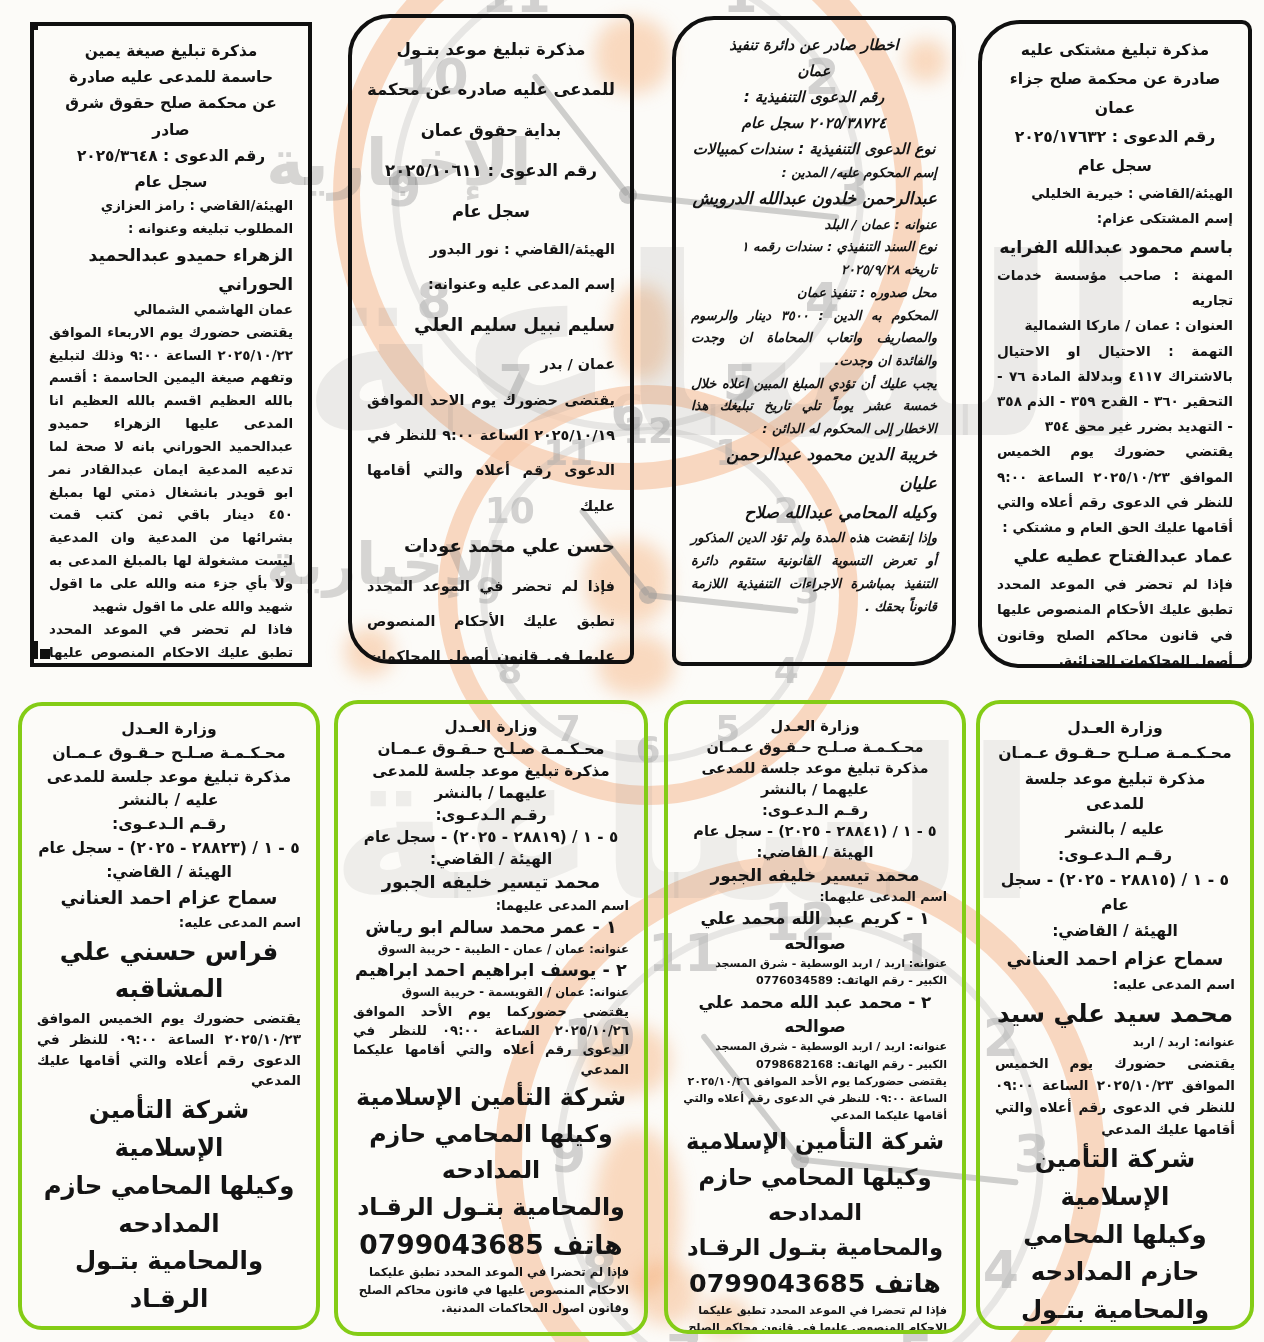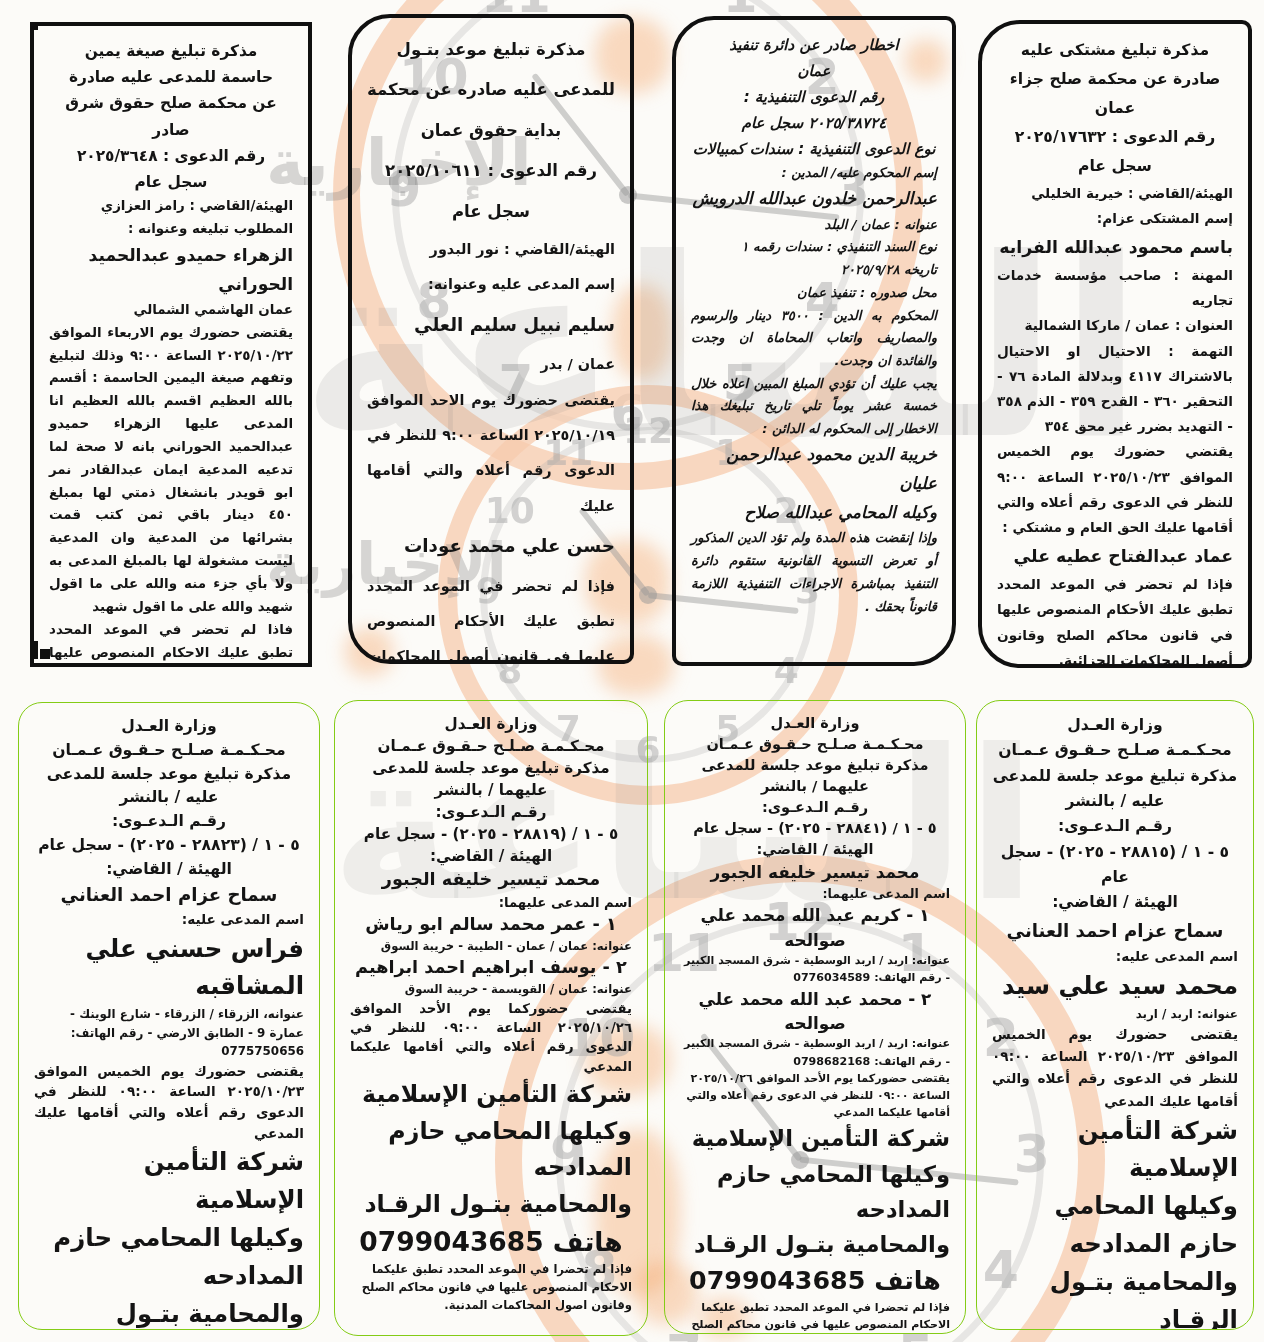--- a/index.html
+++ b/index.html
@@ -26,7 +26,7 @@
   .frame-stepped{border:4px solid #101010;}
   .frame-scallop{border:4px solid #101010;border-radius:42px 10px 10px 42px;}
   .frame-scallop2{border:4px solid #101010;border-radius:42px 10px 42px 10px;font-style:italic;}
-  .frame-rounded{border:1px solid #84cc16;border-radius:24px;}
+  .frame-rounded{border:4px solid #84cc16;border-radius:24px;}
   .corner-orn{position:absolute;background:#101010;z-index:3;}
   .line{width:100%;}
   .l-h   {font-size:1.10em;font-weight:700;text-align:center;}

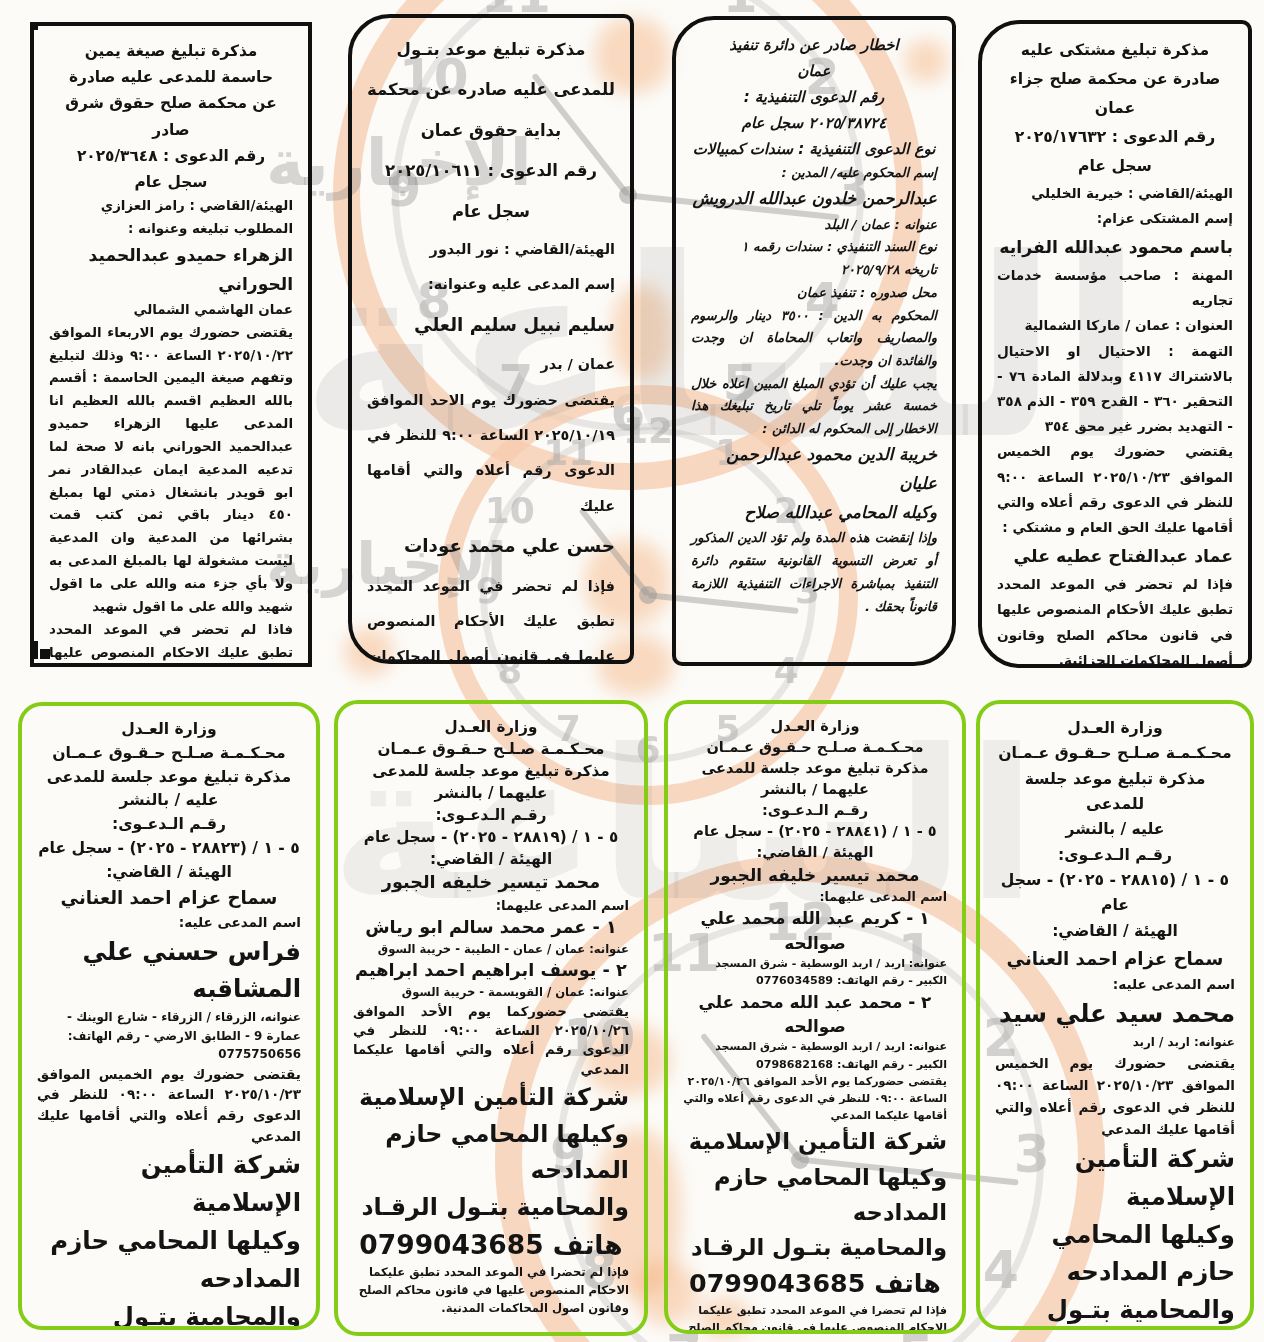--- a/index.html
+++ b/index.html
@@ -34,7 +34,7 @@
   .l-nc  {font-size:1.28em;font-weight:700;text-align:center;}
   .l-b   {font-size:0.96em;font-weight:600;text-align:justify;}
   .l-bs  {font-size:0.84em;font-weight:600;text-align:right;line-height:1.55;}
-  .l-big {font-size:1.72em;font-weight:700;text-align:right;line-height:1.55;}
+  .l-big {font-size:1.72em;font-weight:700;text-align:center;line-height:1.55;}
   .l-phone{font-size:1.92em;font-weight:700;text-align:center;line-height:1.45;}
 </style>
 </head>

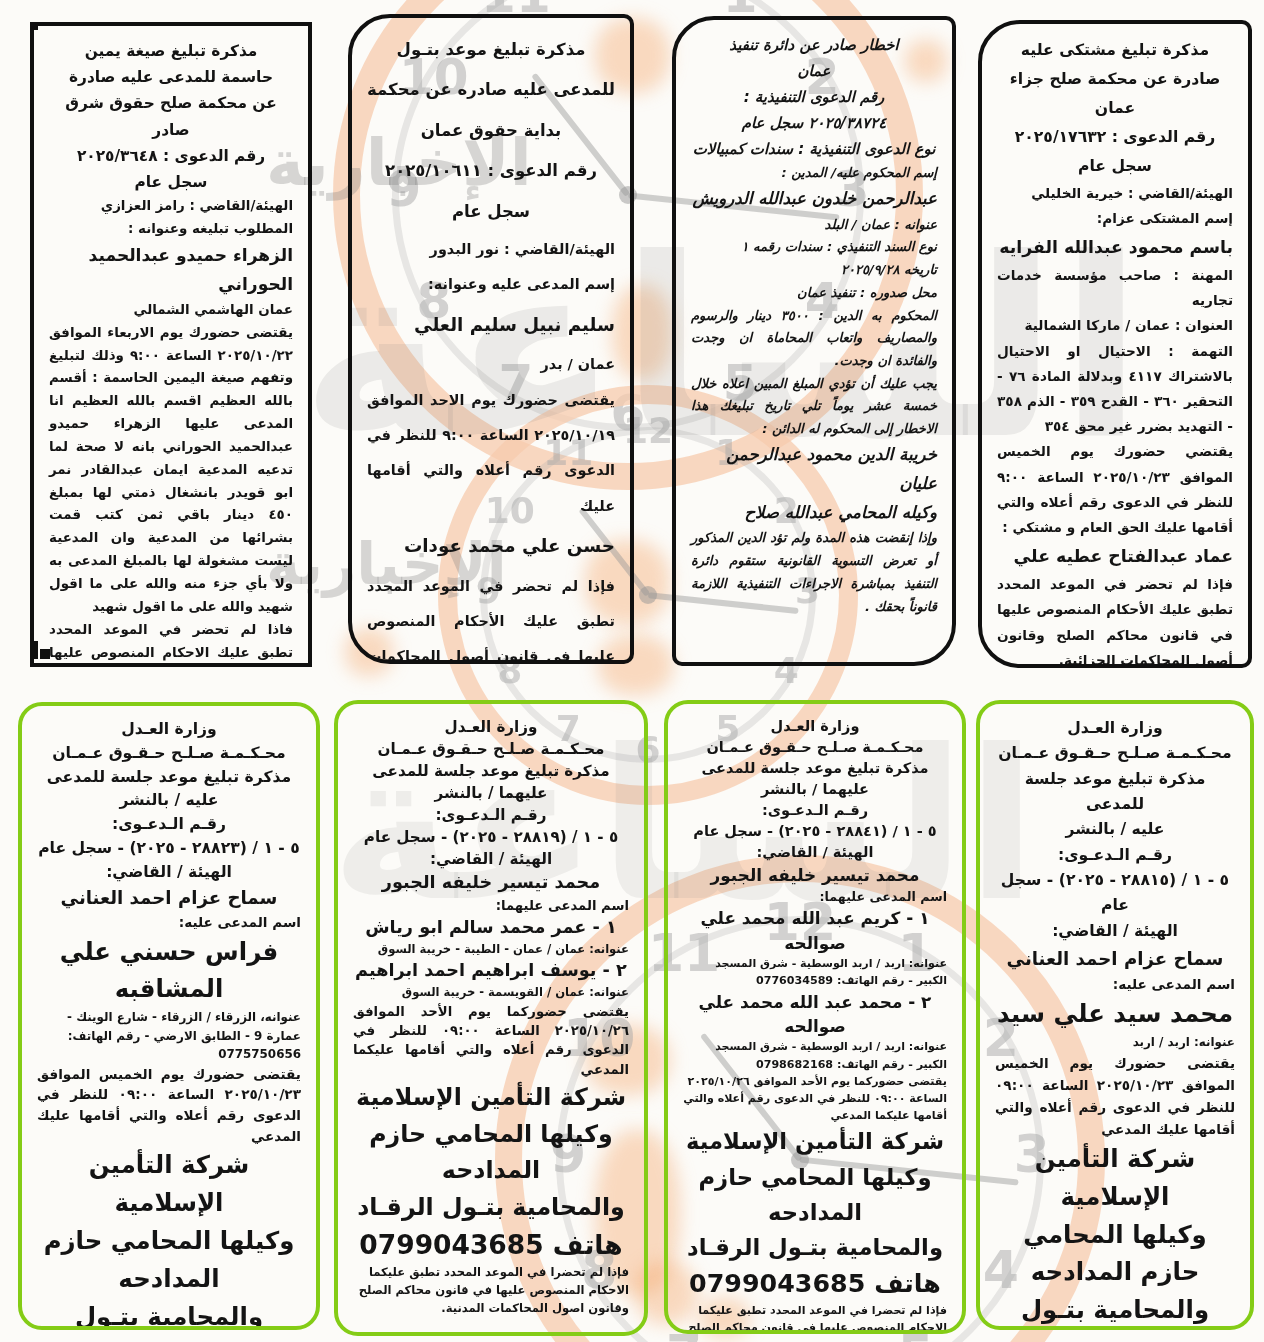--- a/index.html
+++ b/index.html
@@ -189,7 +189,6 @@
         <div class="line l-nc">سماح عزام احمد العناني</div>
         <div class="line l-b">اسم المدعى عليه:</div>
         <div class="line l-big">فراس حسني علي المشاقبه</div>
-        <div class="line l-bs">عنوانه، الزرقاء / الزرقاء - شارع الوينك - عمارة 9 - الطابق الارضي - رقم الهاتف: 0775750656</div>
         <div class="line l-b">يقتضى حضورك يوم الخميس الموافق ٢٠٢٥/١٠/٢٣ الساعة ٠٩:٠٠ للنظر في الدعوى رقم أعلاه والتي أقامها عليك المدعي</div>
         <div class="line l-big">شركة التأمين الإسلامية</div>
         <div class="line l-big">وكيلها المحامي حازم المدادحه</div>

